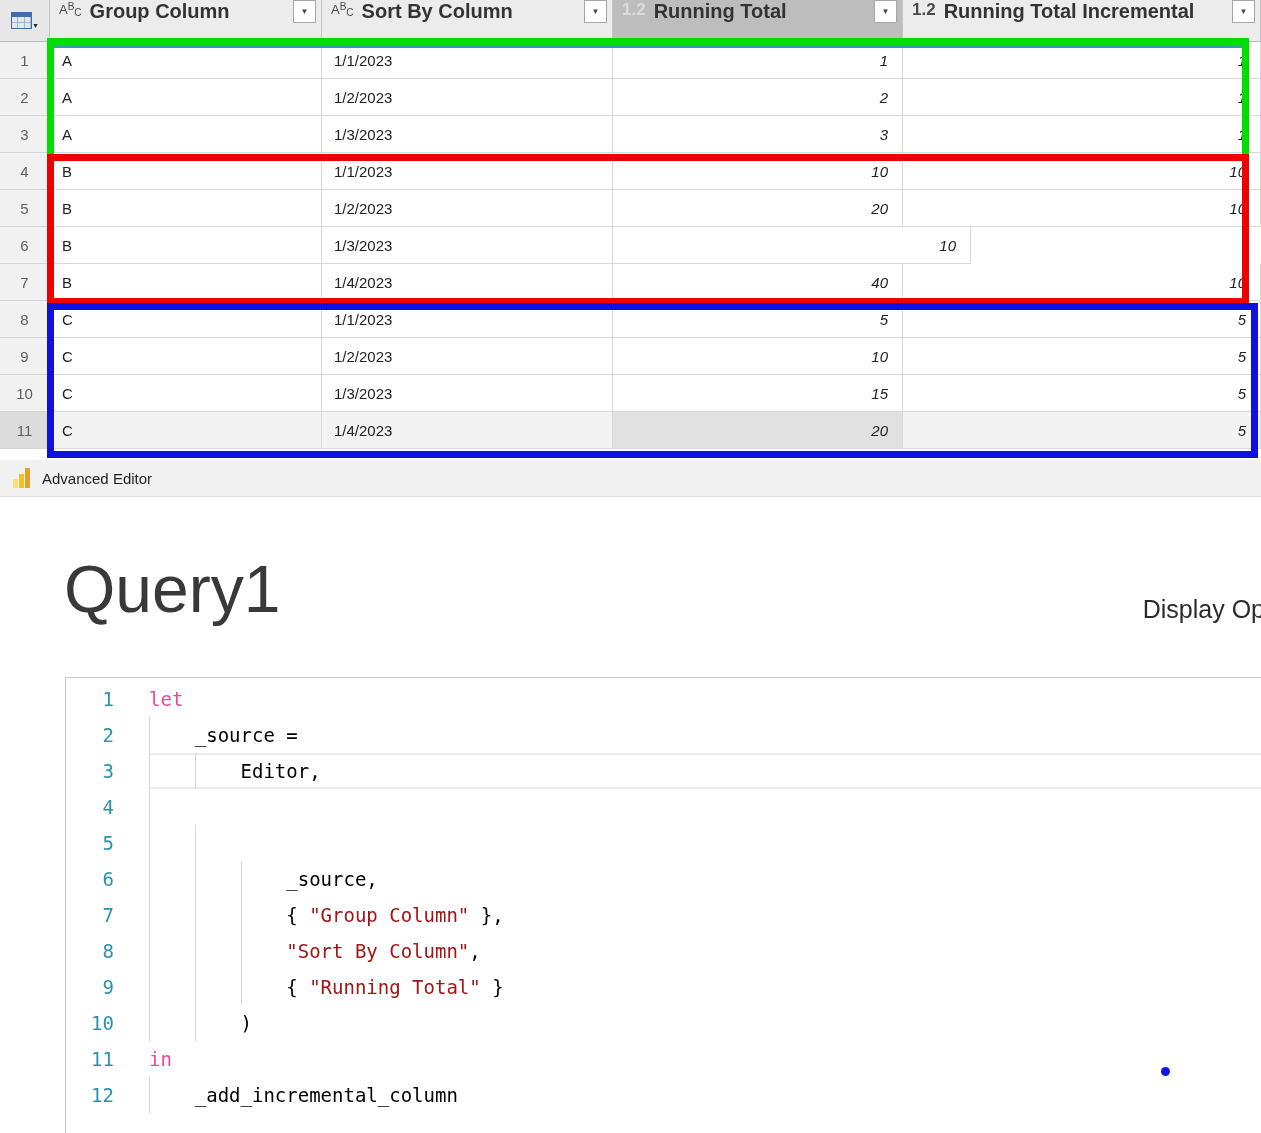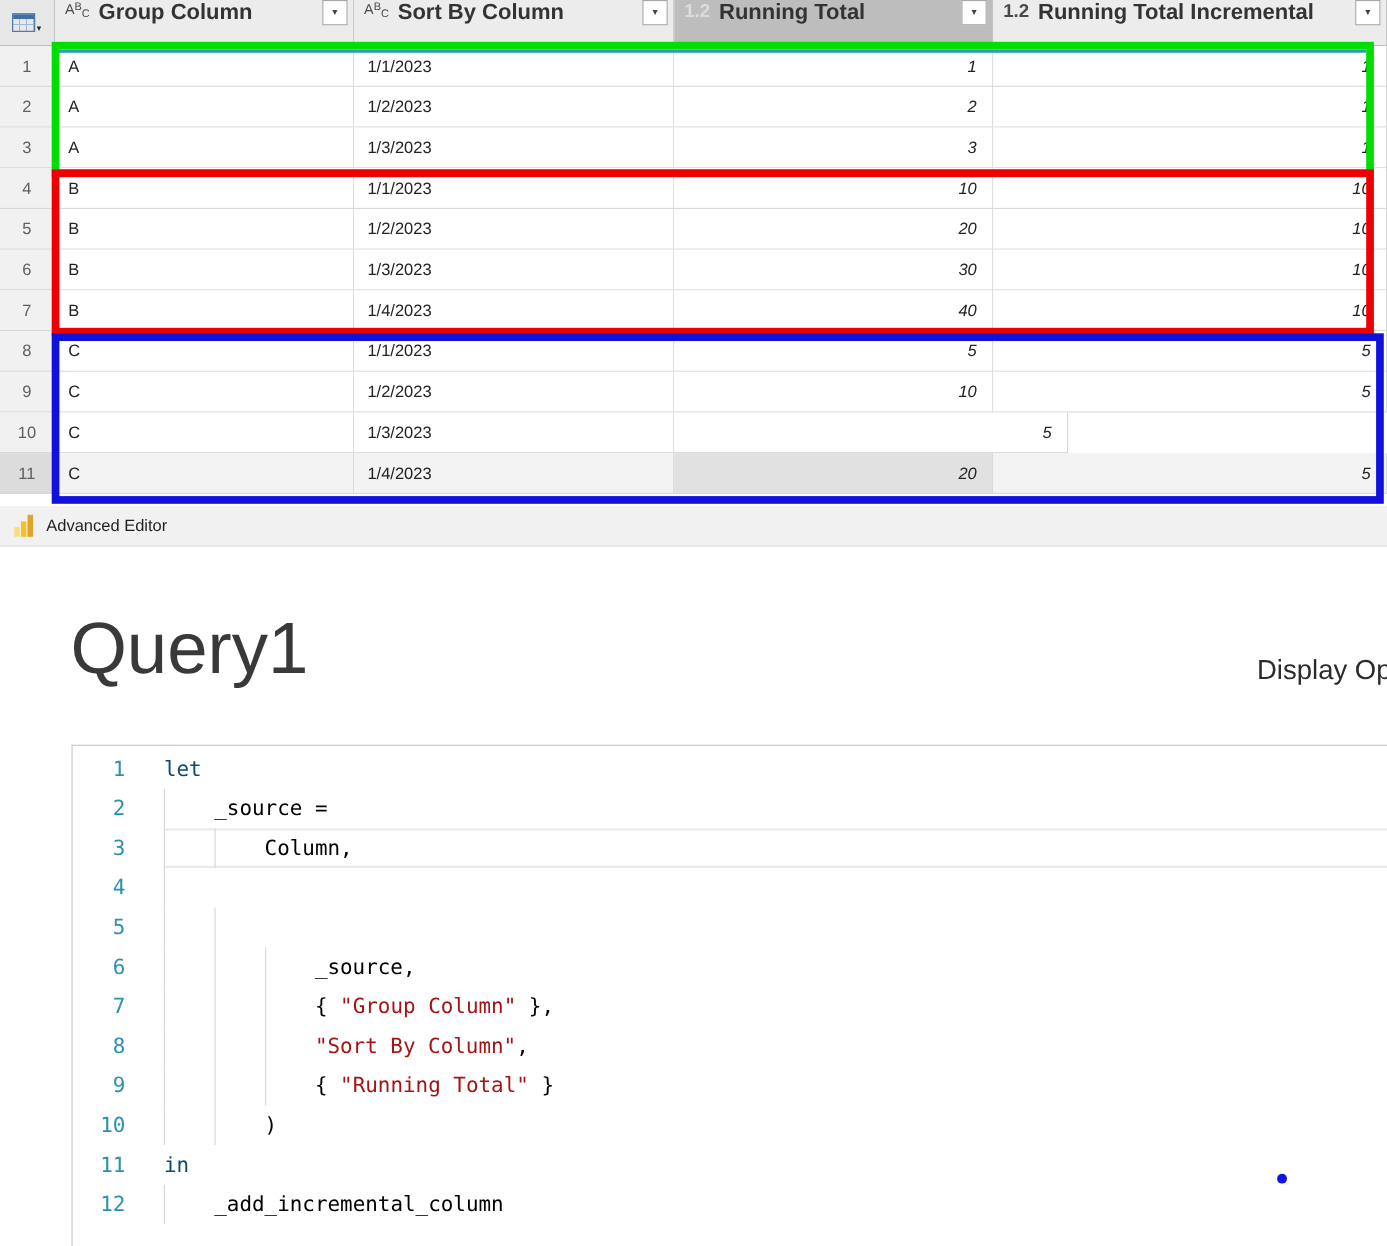--- a/index.html
+++ b/index.html
@@ -147,7 +147,6 @@
           <div class="rownum">6</div>
           <div class="cell text" style="width: 272px;">B</div>
           <div class="cell text" style="width: 291px;">1/3/2023</div>
-          <div class="cell num" style="width: 290px;">30</div>
           <div class="cell num" style="width: 358px;">10</div>
         </div>
         <div class="grow">

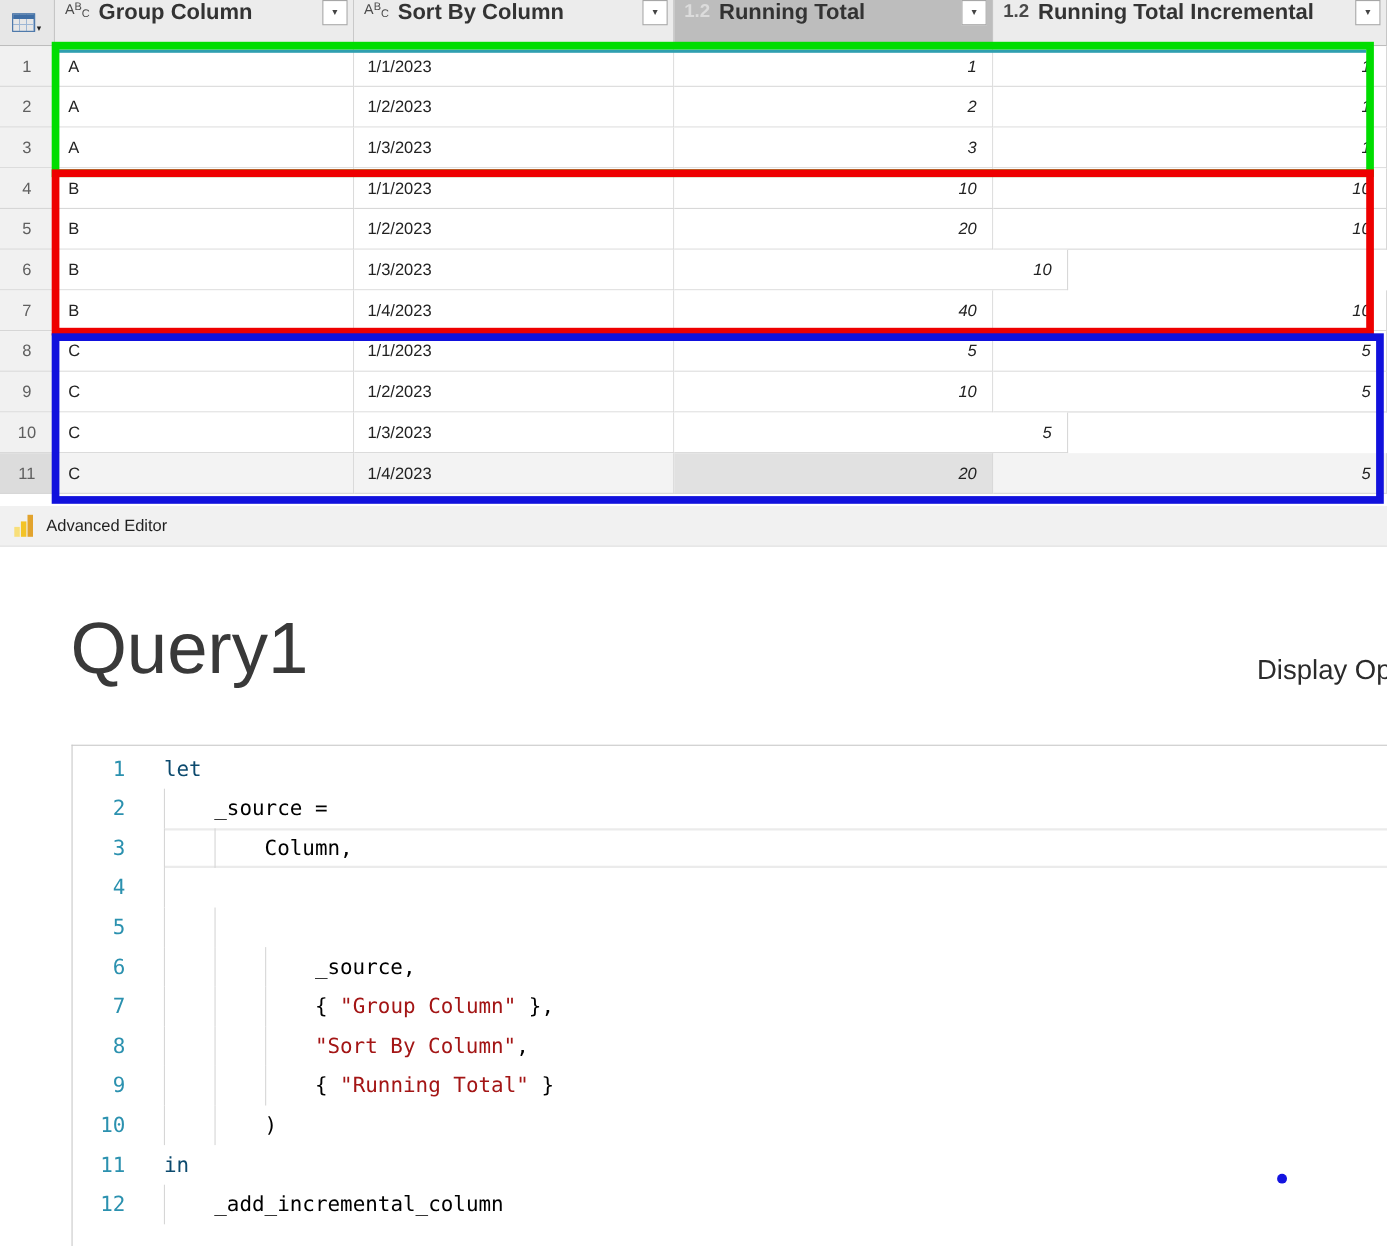--- a/index.html
+++ b/index.html
@@ -174,6 +174,7 @@
           <div class="rownum">10</div>
           <div class="cell text" style="width: 272px;">C</div>
           <div class="cell text" style="width: 291px;">1/3/2023</div>
+          <div class="cell num" style="width: 290px;">15</div>
           <div class="cell num" style="width: 358px;">5</div>
         </div>
         <div class="grow selrow">

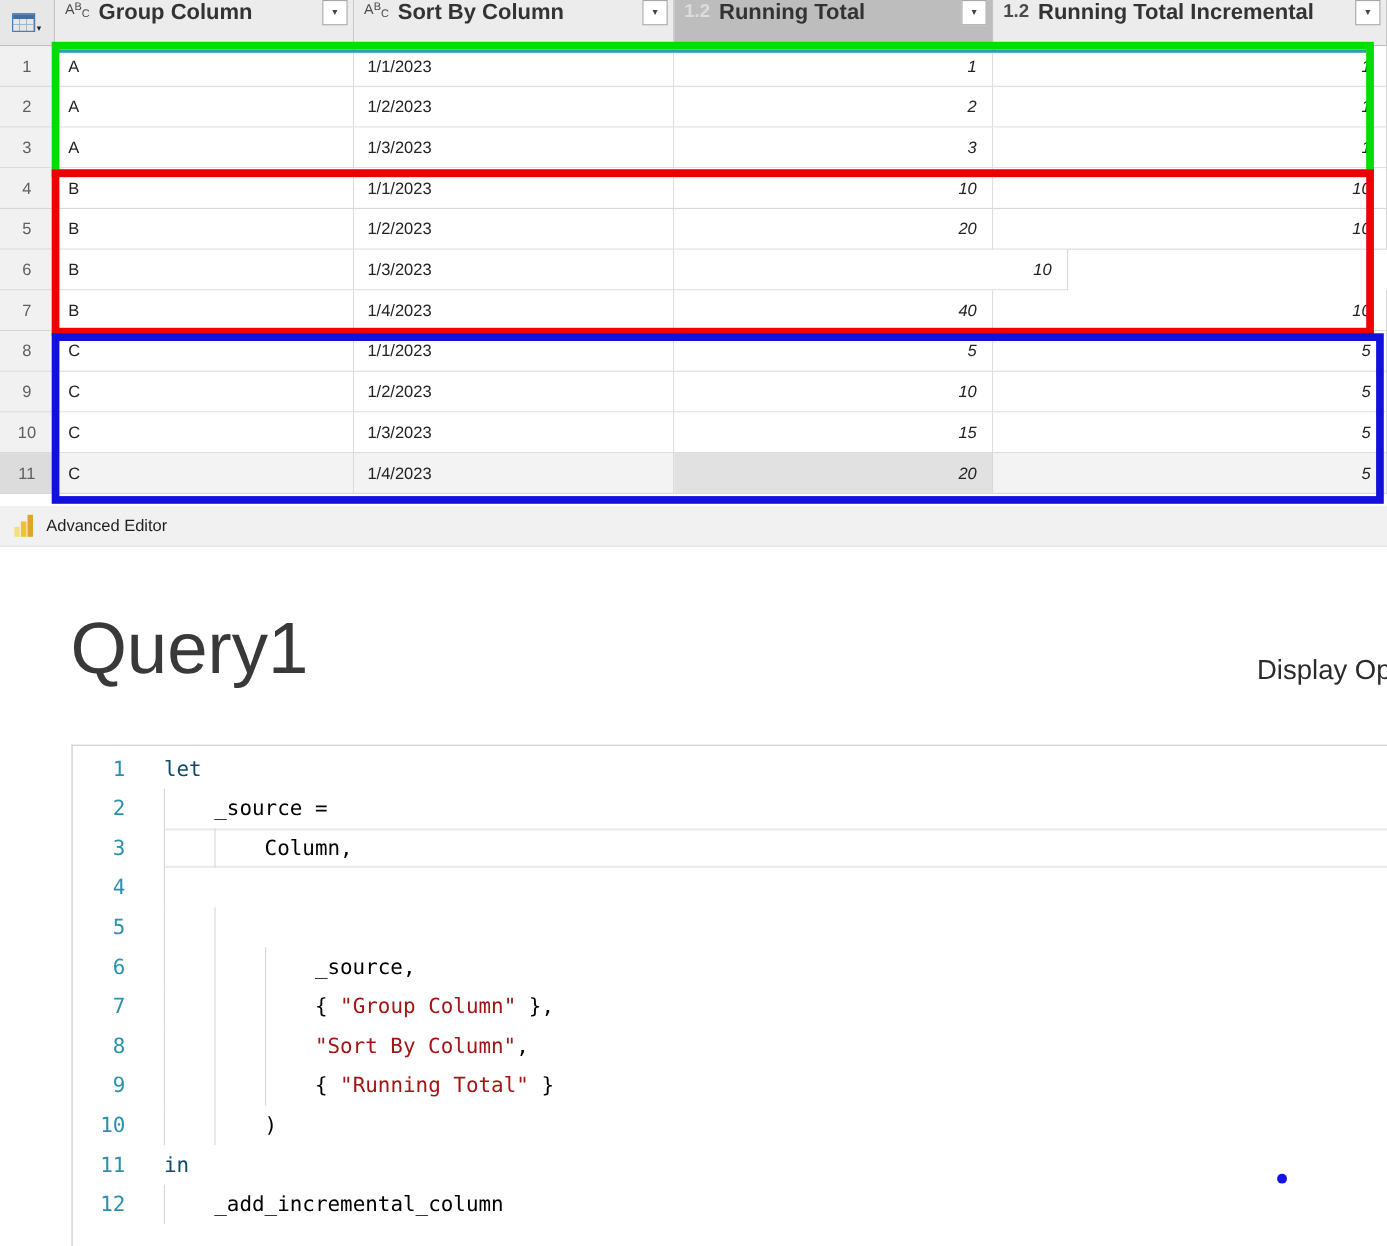--- a/index.html
+++ b/index.html
@@ -70,7 +70,7 @@
   .code-line.hl .line-content { box-shadow: inset 0 2px 0 #ebebeb, inset 0 -2px 0 #ebebeb; }
   .guide { display:inline-block; width:4ch; height:36px; vertical-align:top;
            border-left:1px solid #d6d6d6; }
-  .tk-kw { color:#0c4a6e; } .tk-str { color:#a31515; } .tk-pl { color:#000; }
+  .tk-kw { color:#ec4899; } .tk-str { color:#a31515; } .tk-pl { color:#000; }
 
   .blue-dot { position:absolute; left:1161px; top:1067px; width:9px; height:9px; border-radius:50%;
               background:#1414e0; }

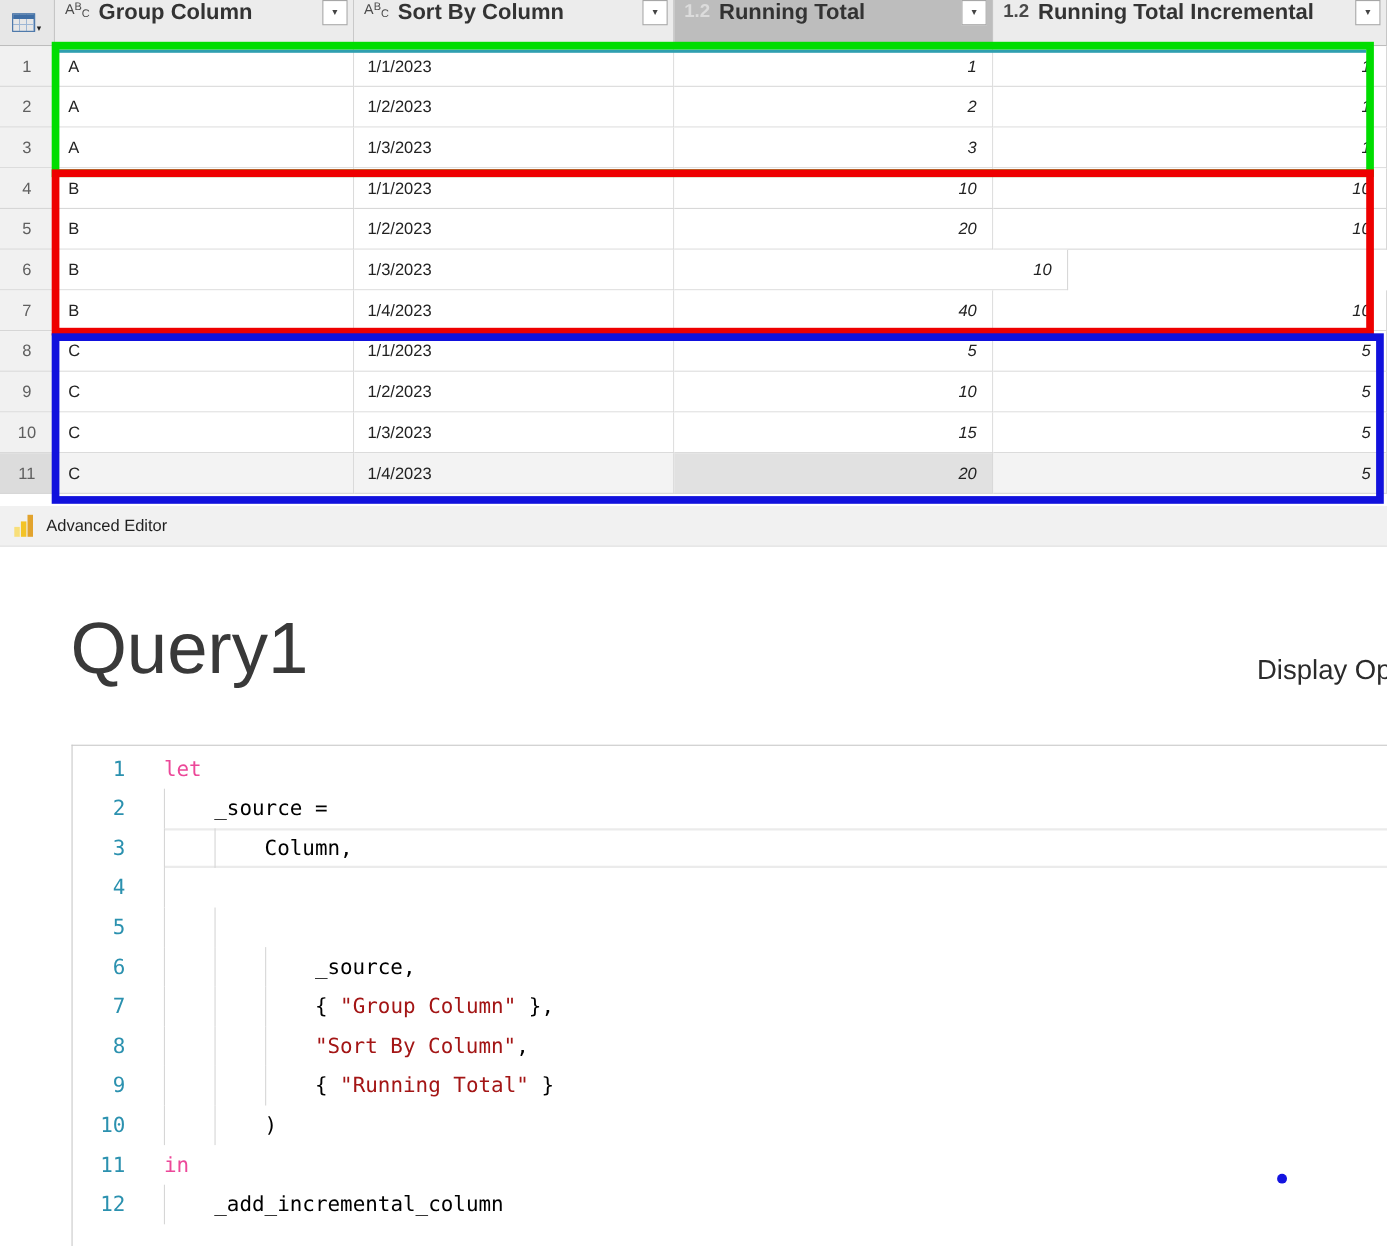--- a/index.html
+++ b/index.html
@@ -215,7 +215,7 @@
         </div>
         <div class="code-line hl">
           <div class="gutter">3</div>
-          <div class="line-content"><span class="guide"></span><span class="guide"></span><span class="tk-pl">Column,</span></div>
+          <div class="line-content"><span class="guide"></span><span class="guide"></span><span class="tk-pl">Editor,</span></div>
         </div>
         <div class="code-line">
           <div class="gutter">4</div>

